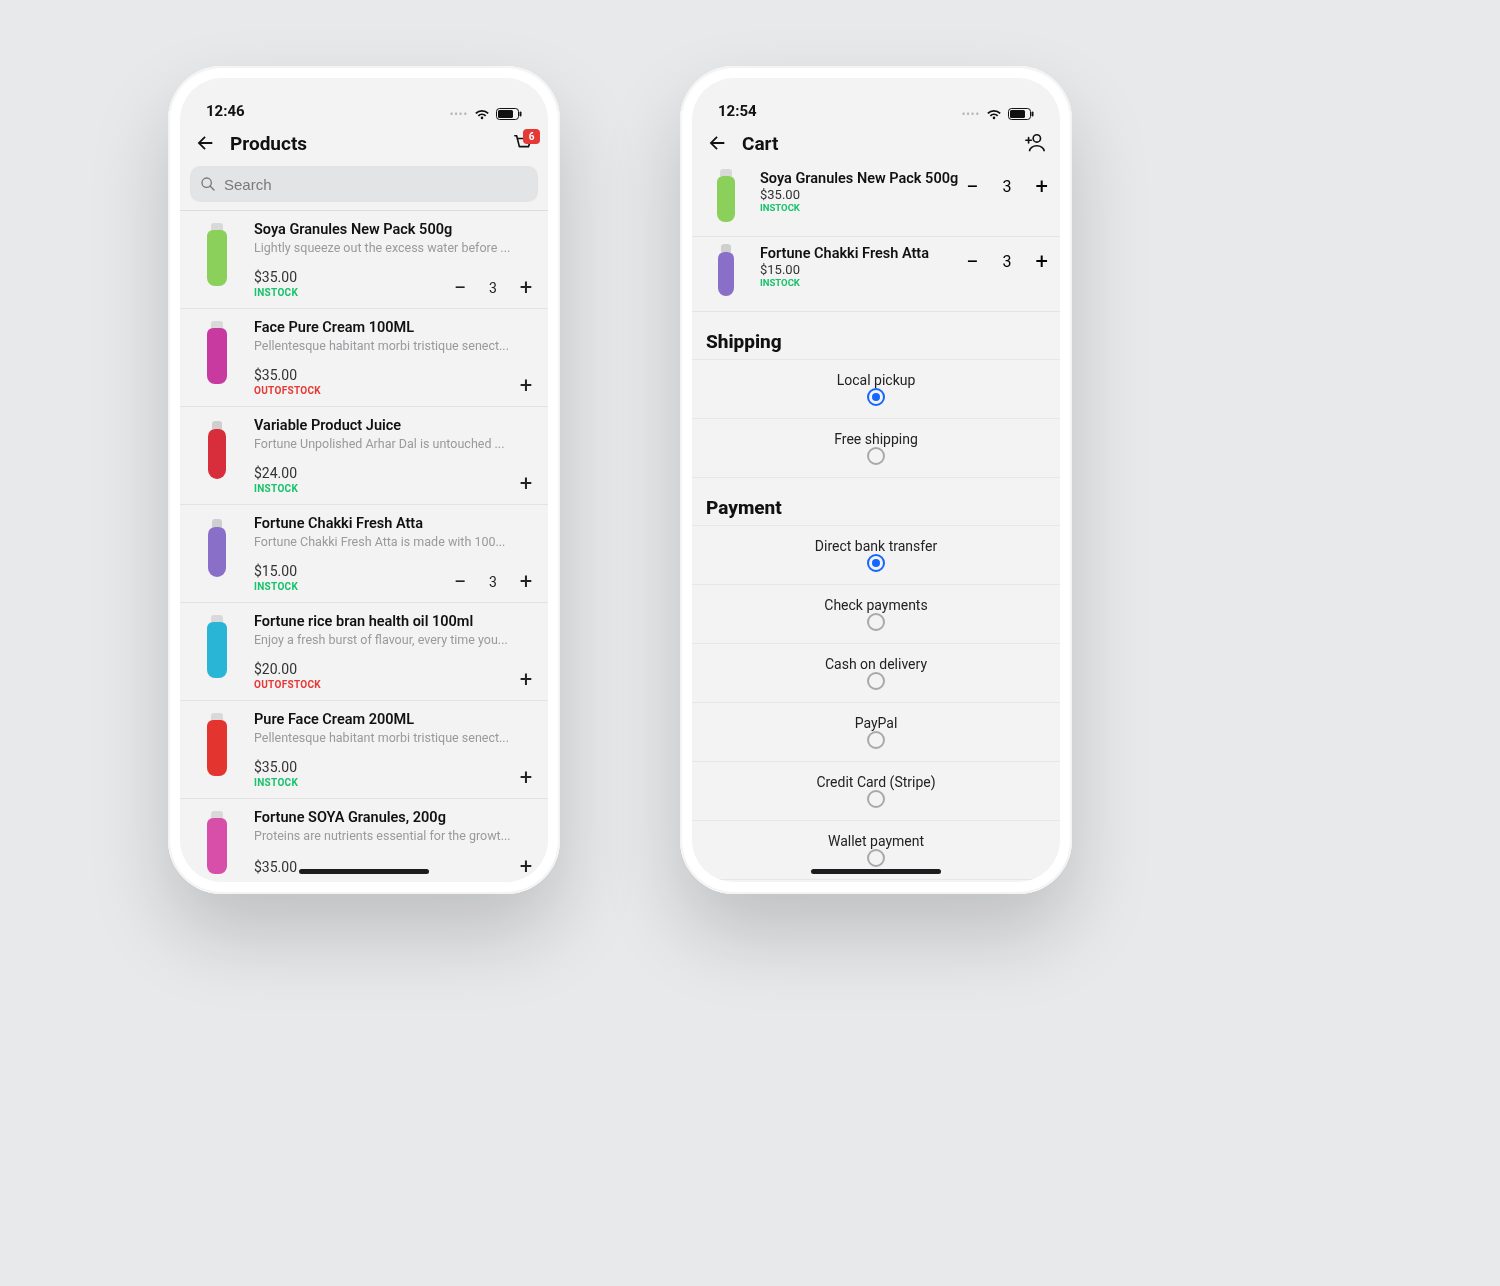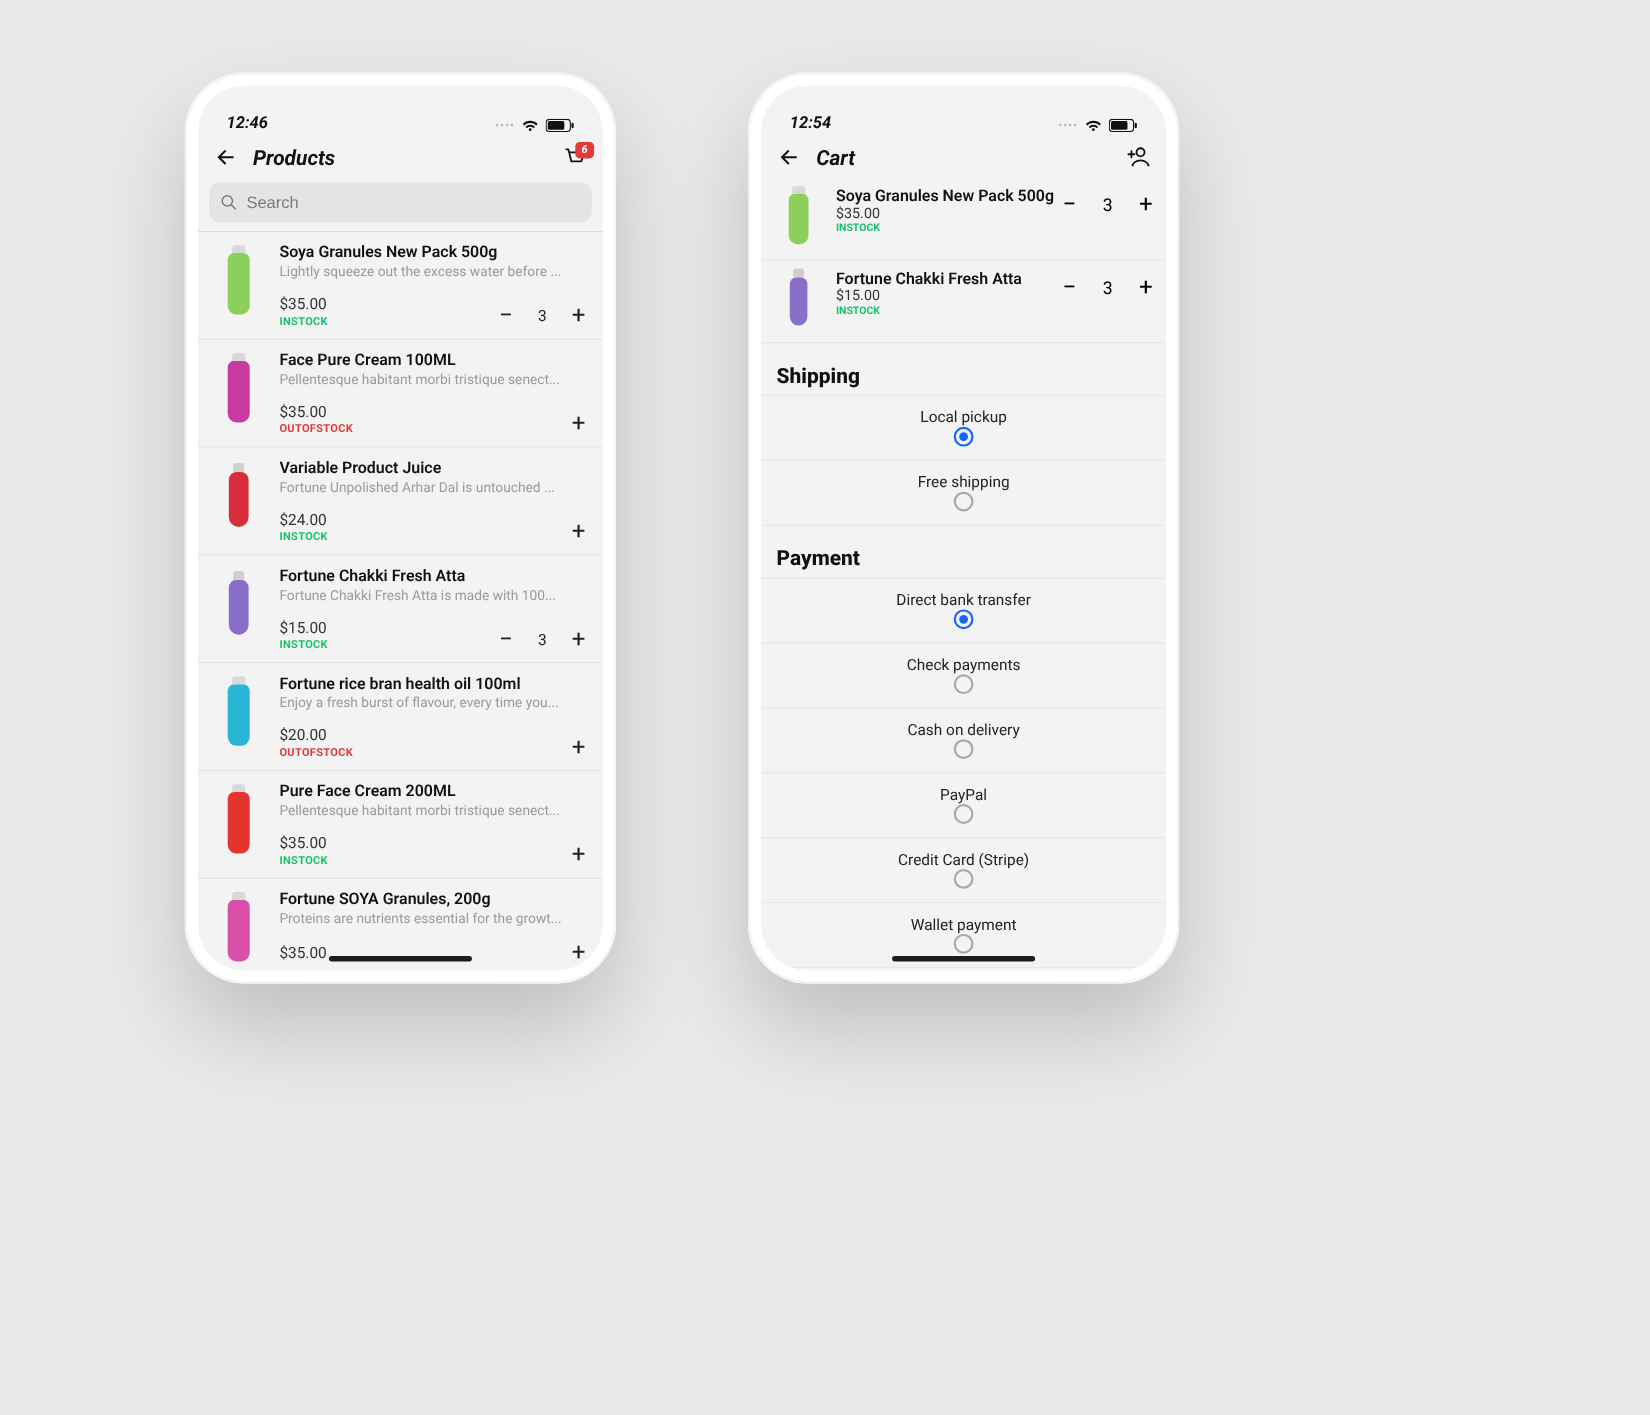--- a/index.html
+++ b/index.html
@@ -17,7 +17,7 @@
   .phone.right { top:66px; left:680px; }
 
   
-  .status { height:46px; display:flex; align-items:flex-end; justify-content:space-between; padding:0 26px 4px; font-size:15px; font-weight:700; color:#111;font-style:italic; }
+  .status { height:46px; display:flex; align-items:flex-end; justify-content:space-between; padding:0 26px 4px; font-size:15px; font-weight:700; color:#111; }
   .status .icons { display:flex; align-items:center; gap:6px; }
   .dots { font-size:10px; letter-spacing:1px; color:#b8b8b8; }
   .wifi, .batt { display:inline-block; }

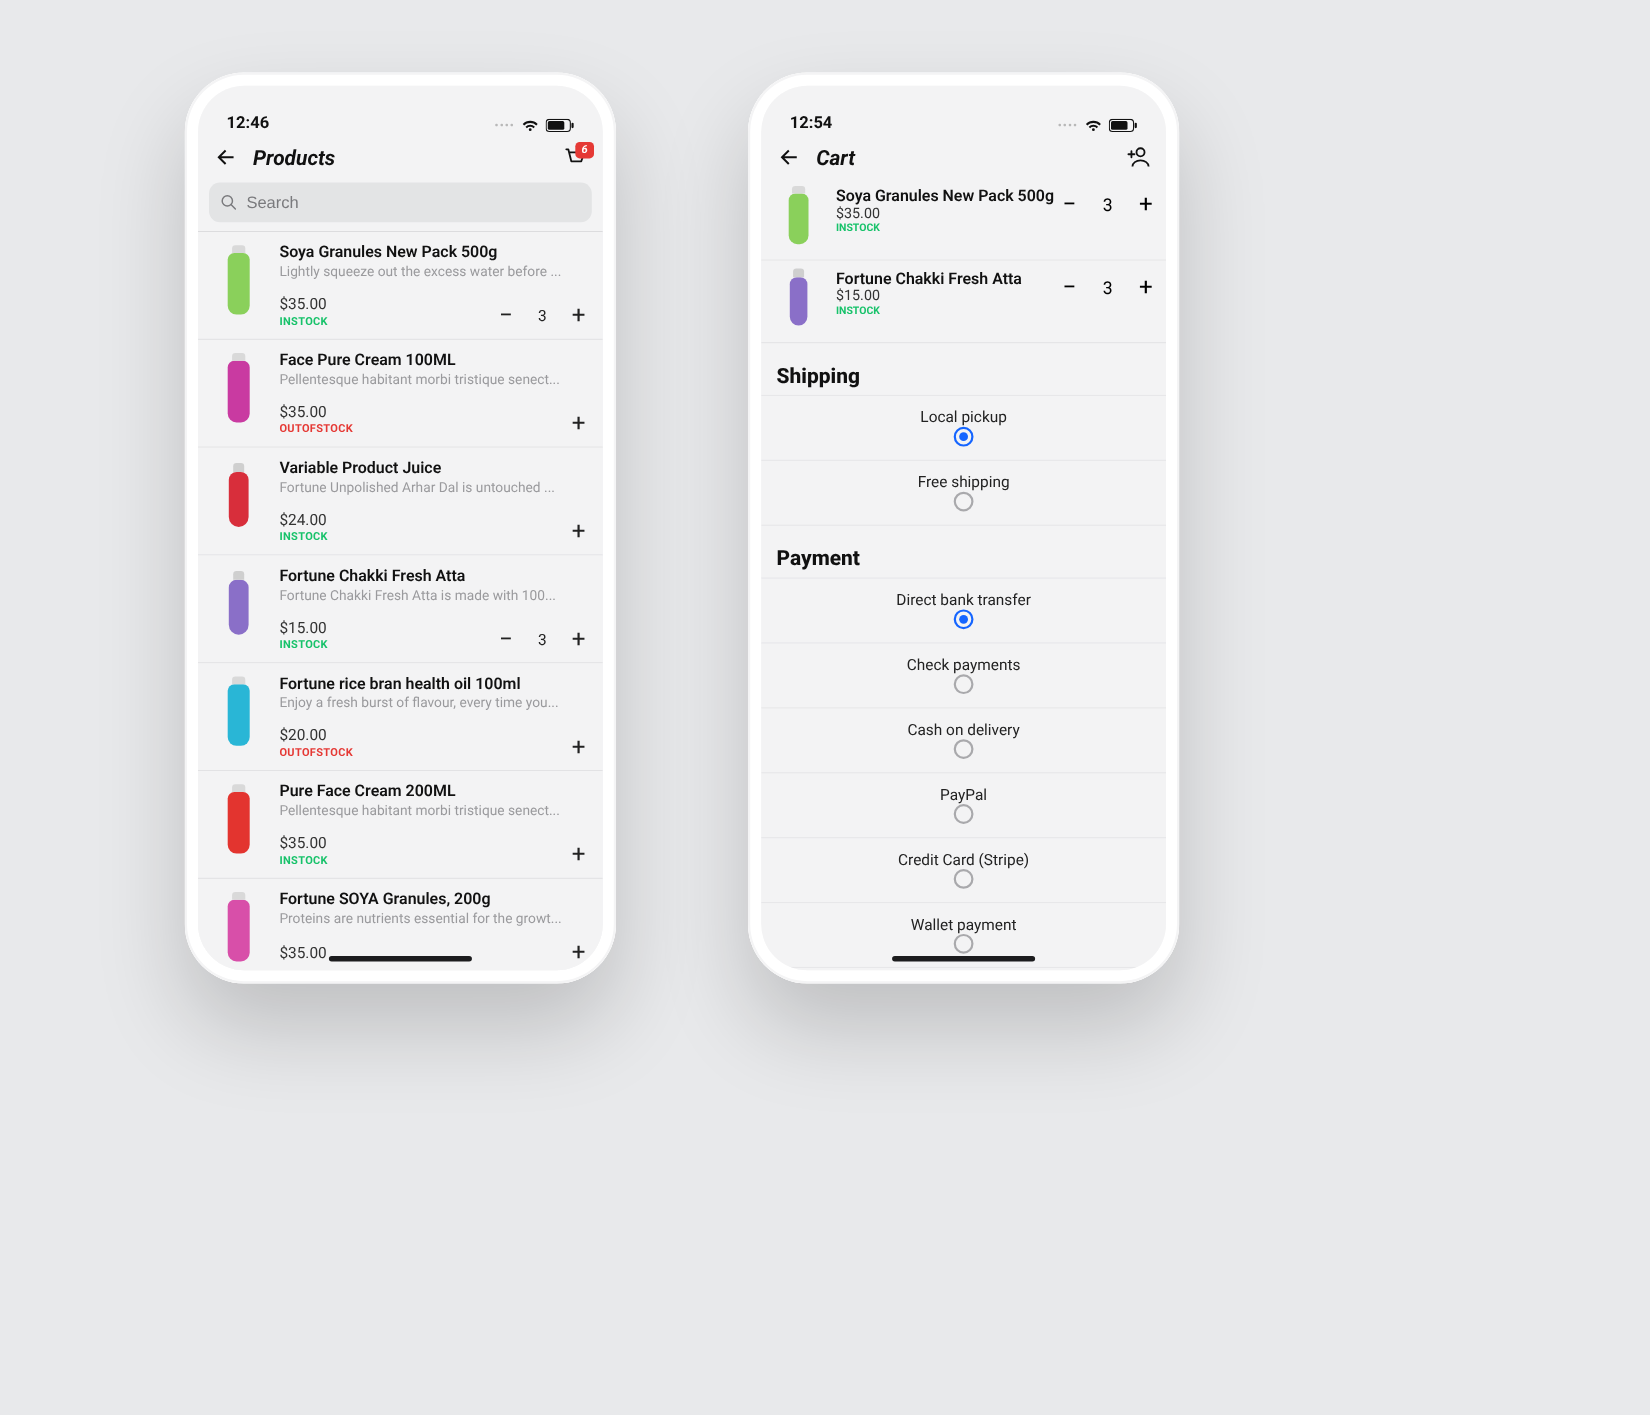--- a/index.html
+++ b/index.html
@@ -24,7 +24,7 @@
   .batt svg, .wifi svg { display:block; }
 
   
-  .nav { height:38px; display:flex; align-items:center; padding:0 14px; gap:14px;font-style:italic; }
+  .nav { height:38px; display:flex; align-items:center; padding:0 14px; gap:14px; }
   .nav .title { font-size:19px; font-weight:700; color:#111; }
   .nav .spacer { flex:1; }
   .badge { position:relative; width:22px; height:20px; }

